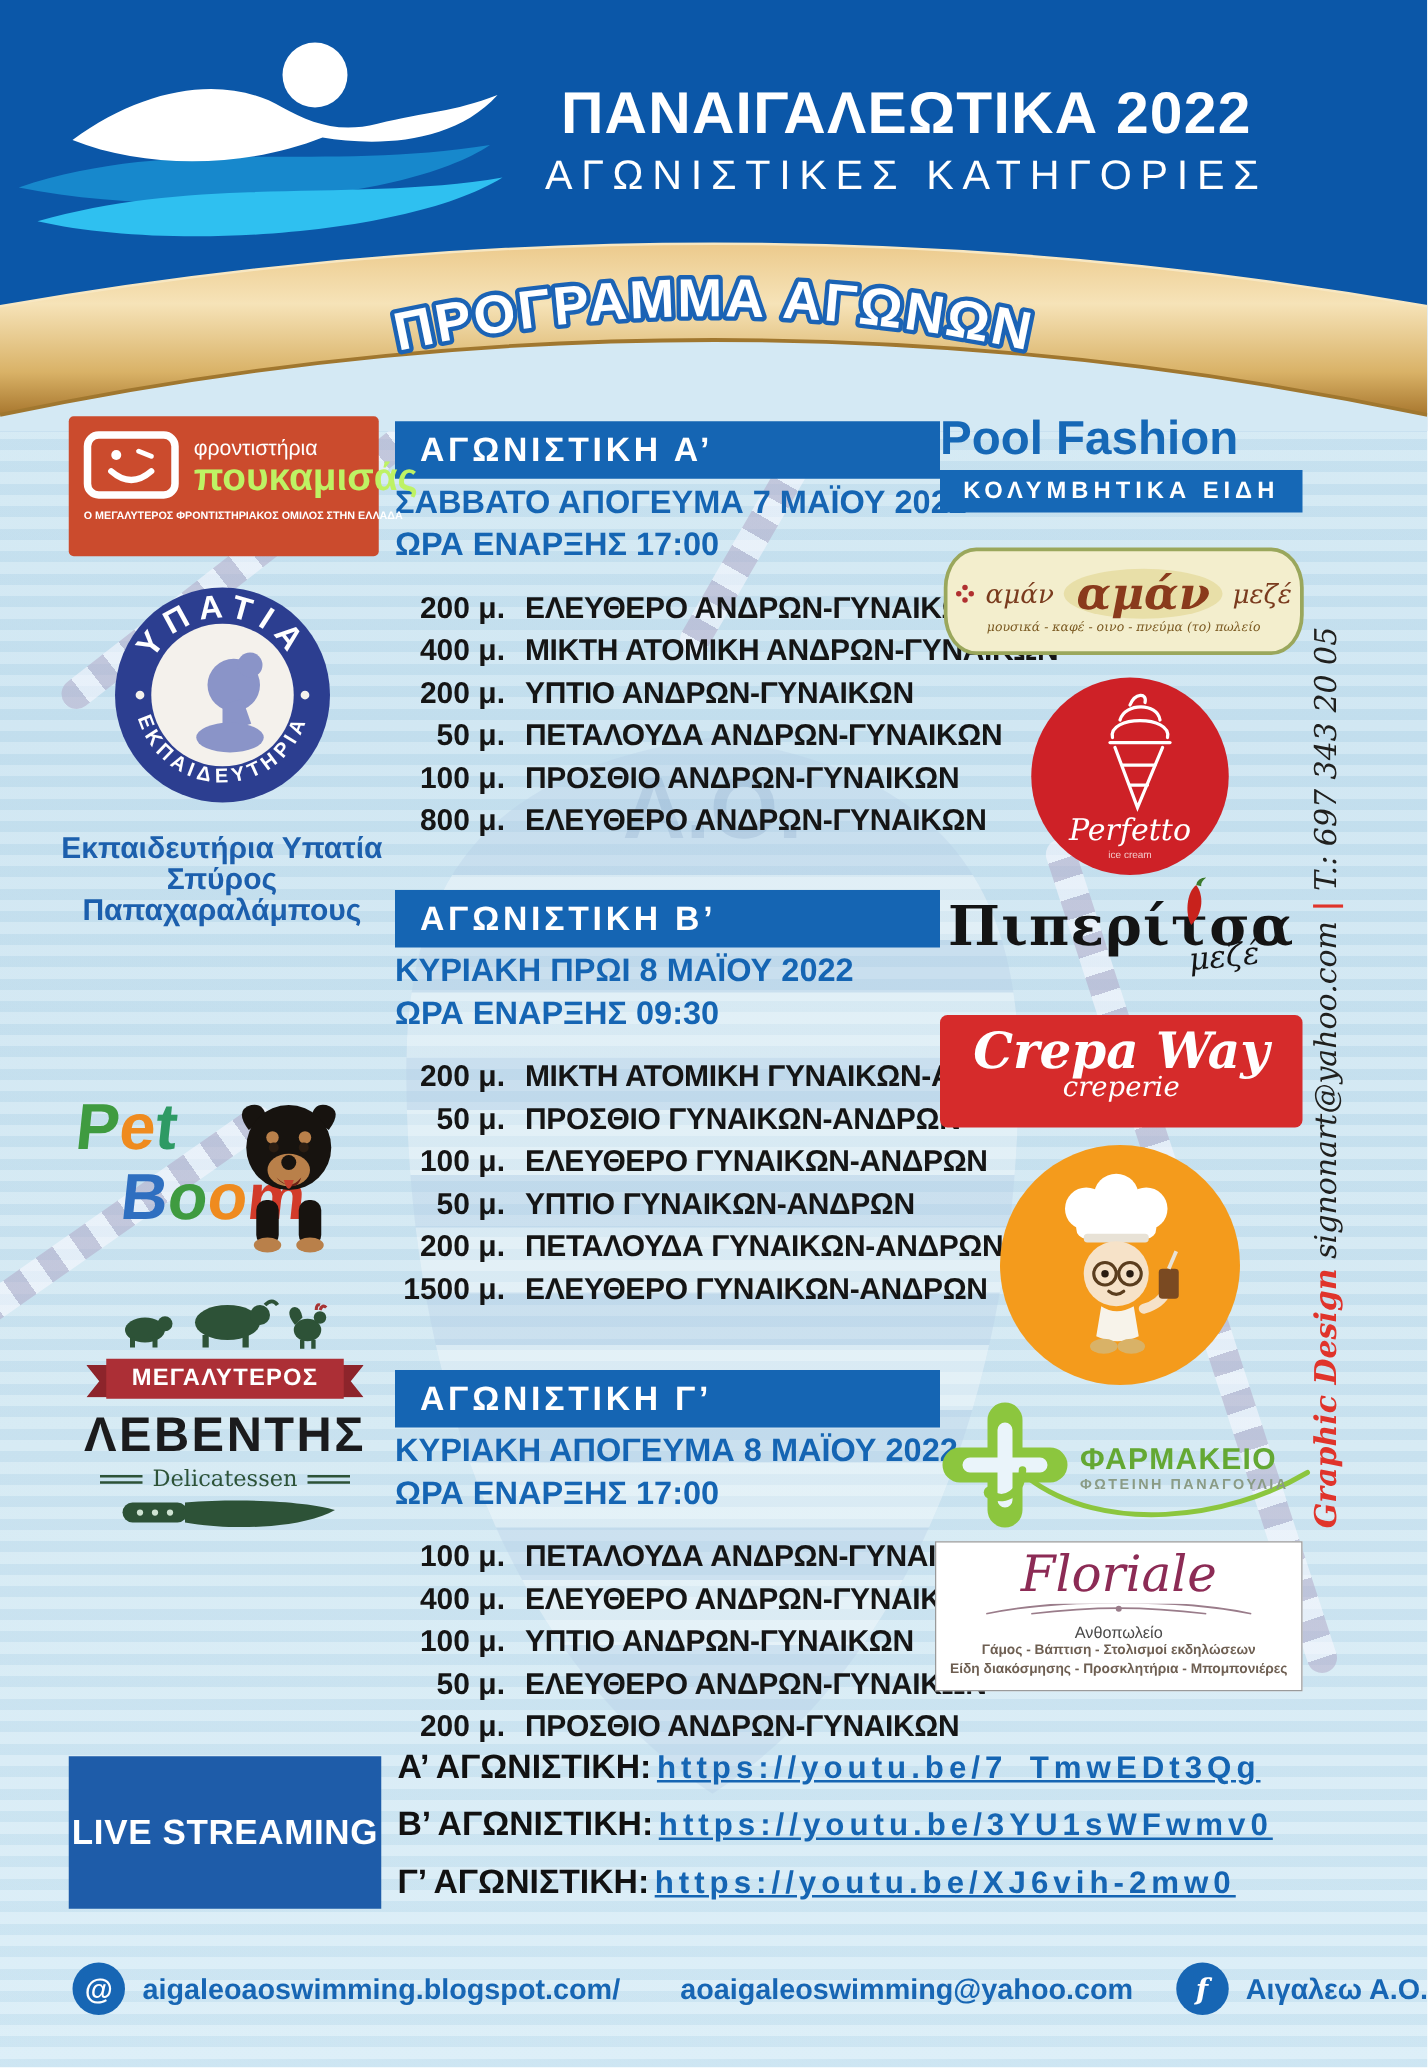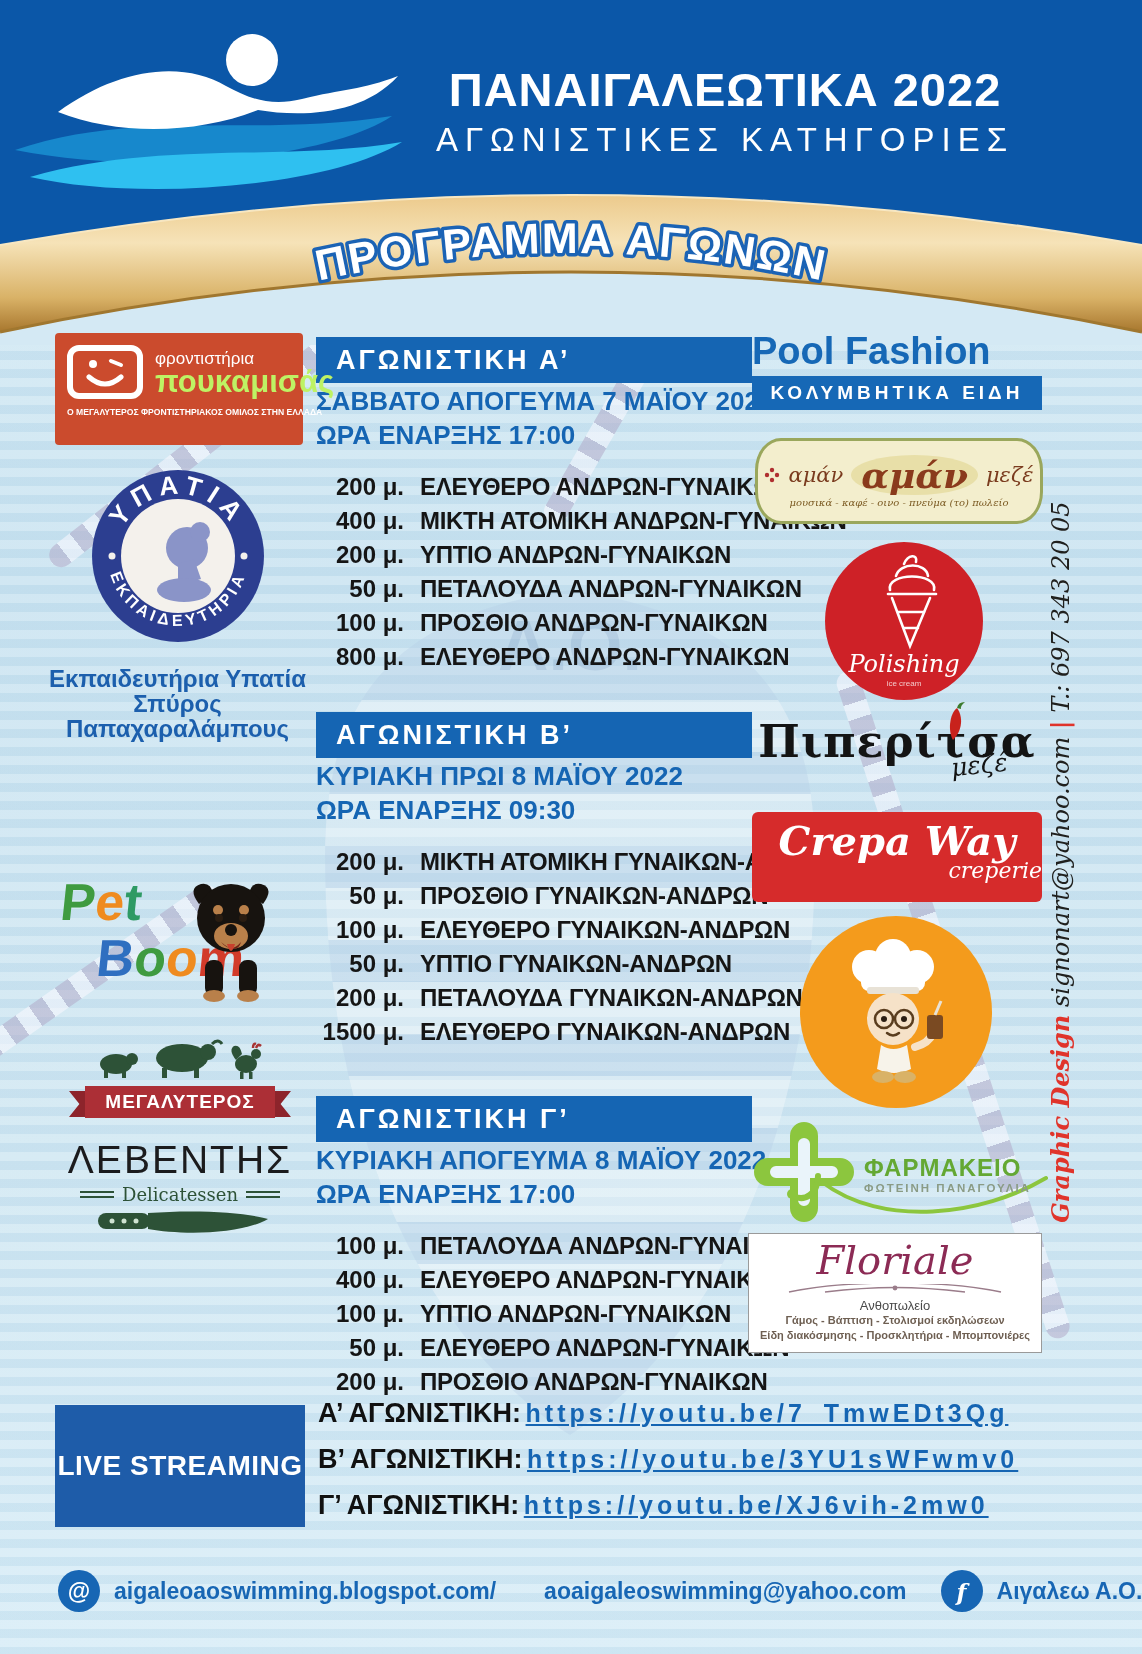--- a/index.html
+++ b/index.html
@@ -423,7 +423,7 @@
         <path d="M54,70 H80 M60,86 H74"></path>
       </g>
     </svg>
-    <div class="perf-name">Polishing</div>
+    <div class="perf-name">Perfetto</div>
     <div class="perf-tag">ice cream</div>
   </div>
 

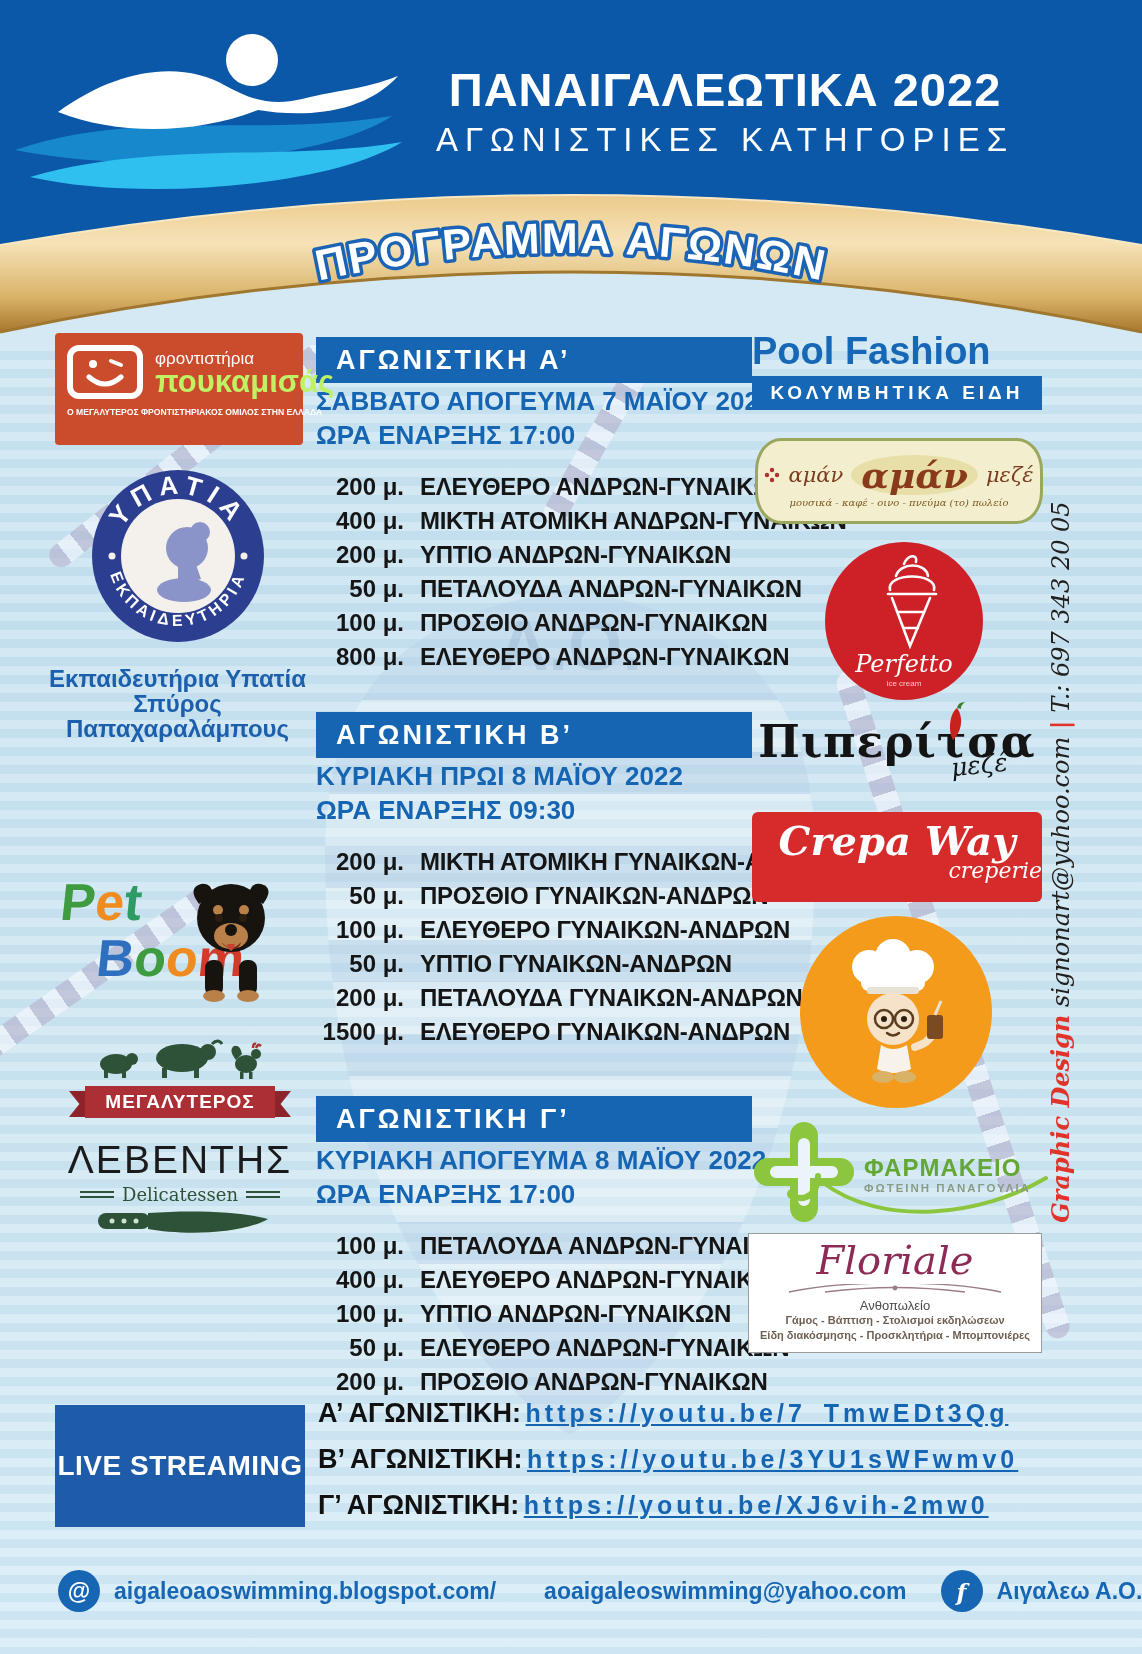--- a/index.html
+++ b/index.html
@@ -91,7 +91,7 @@
   .crepaway{position:absolute;left:752px;top:812px;width:290px;height:90px;background:#d62b2b;border-radius:6px;
     color:#fff;text-align:center;z-index:2;padding-top:8px}
   .cw-name{font-family:"DejaVu Serif",serif;font-style:italic;font-weight:700;font-size:40px;line-height:42px}
-  .cw-tag{font-family:"DejaVu Serif",serif;font-style:italic;font-size:22px;text-align:right;margin-top:-4px}
+  .cw-tag{font-family:"DejaVu Serif",serif;font-style:italic;font-size:22px;margin-top:-4px}
   .chef{position:absolute;left:800px;top:916px;width:192px;height:192px;border-radius:50%;background:#f49b1c;
     display:flex;align-items:center;justify-content:center;z-index:2}
   .pharmacy{position:absolute;left:752px;top:1120px;width:300px;height:120px;z-index:2}

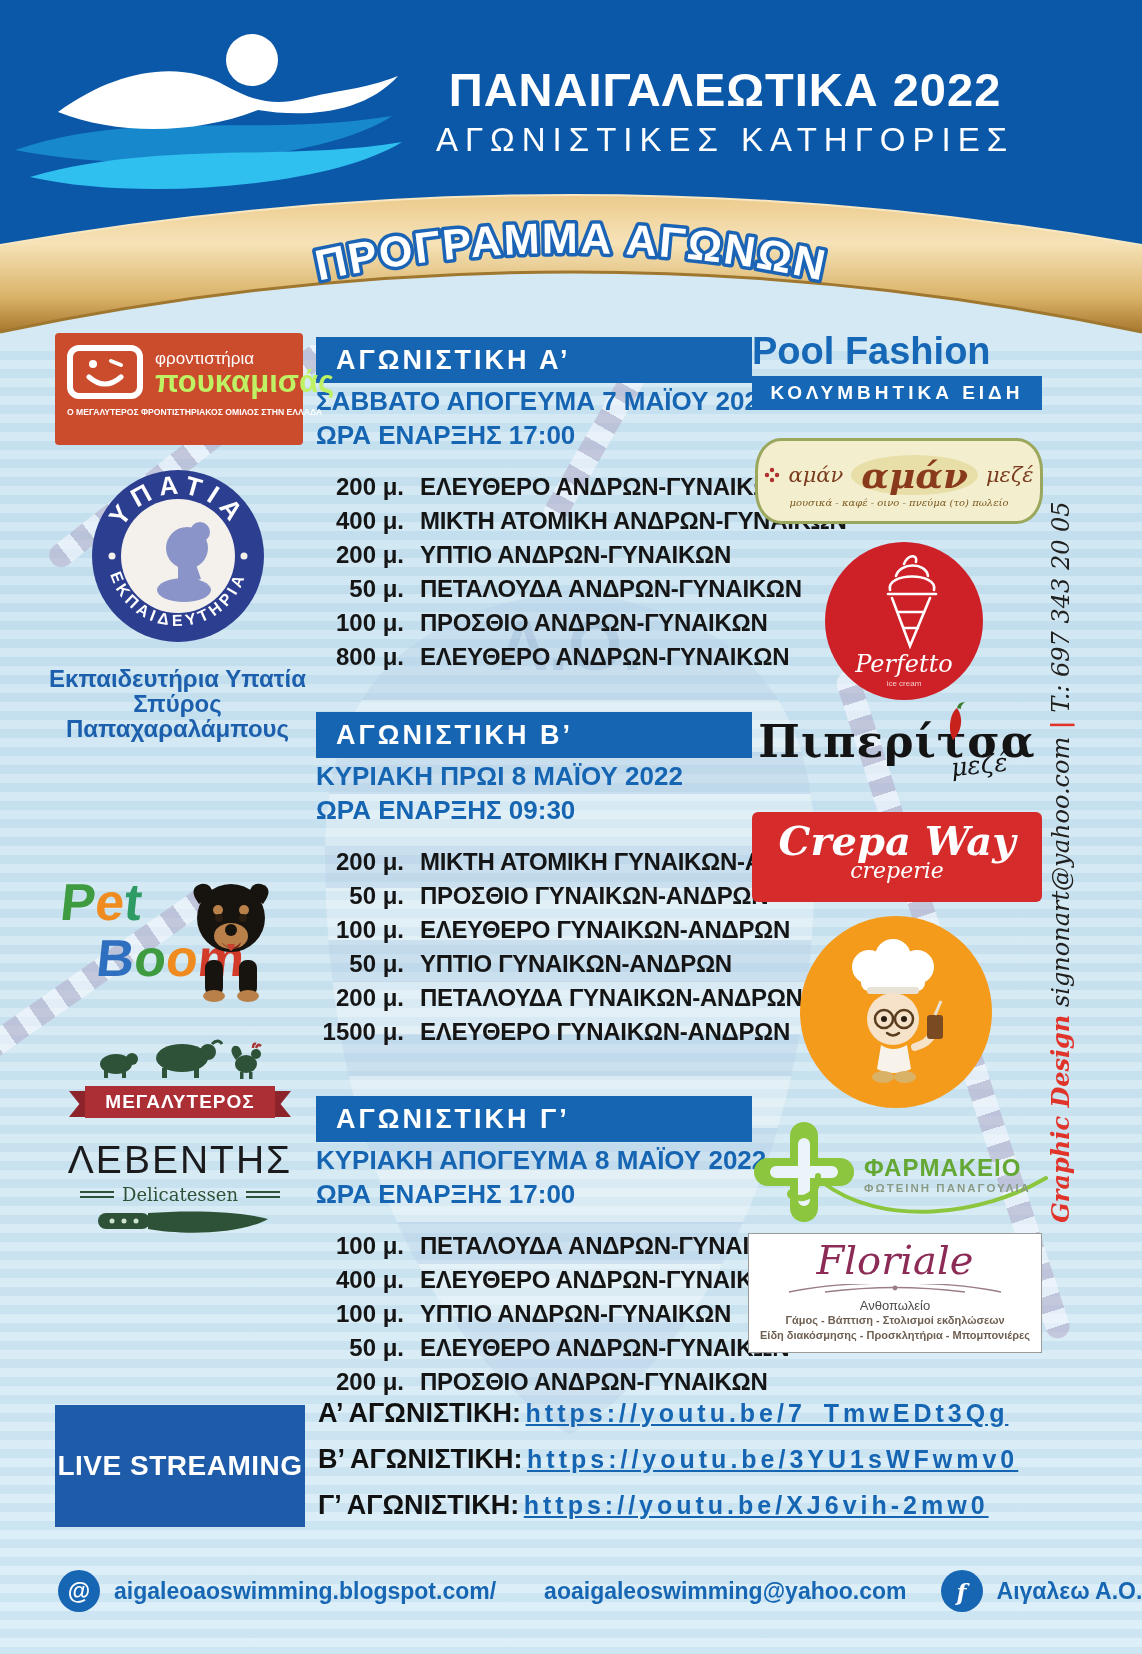--- a/index.html
+++ b/index.html
@@ -59,7 +59,7 @@
   .lev-ribbon::before,.lev-ribbon::after{content:"";position:absolute;top:5px;width:26px;height:26px;background:#8d242b;z-index:-1}
   .lev-ribbon::before{left:-16px;clip-path:polygon(0 0,100% 0,100% 100%,0 100%,40% 50%)}
   .lev-ribbon::after{right:-16px;clip-path:polygon(0 0,100% 0,60% 50%,100% 100%,0 100%)}
-  .lev-name{font-size:39px;font-weight:400;letter-spacing:2px;color:#1b1b1d;margin-top:20px}
+  .lev-name{font-size:39px;font-weight:700;letter-spacing:2px;color:#1b1b1d;margin-top:8px}
   .lev-deli{display:flex;align-items:center;justify-content:center;gap:8px;margin-top:2px;color:#2d5237}
   .lev-deli span.t{font-family:"DejaVu Serif",serif;font-size:18px}
   .dline{width:34px;height:7px;border-top:2px solid #2d5237;border-bottom:2px solid #2d5237}

